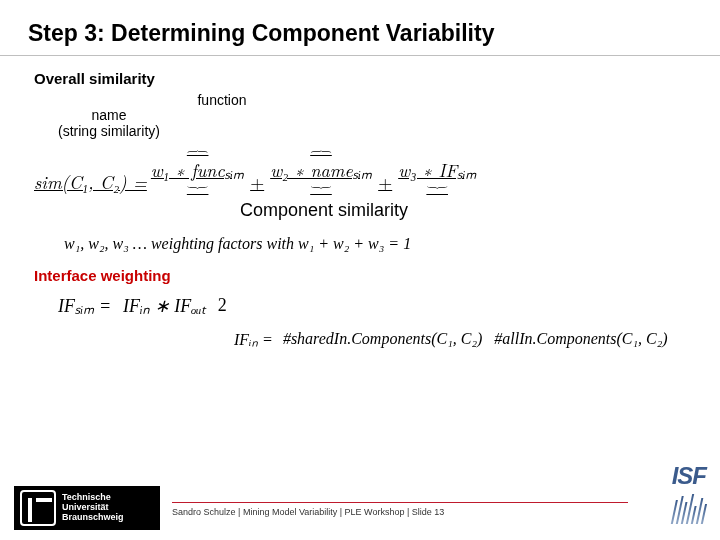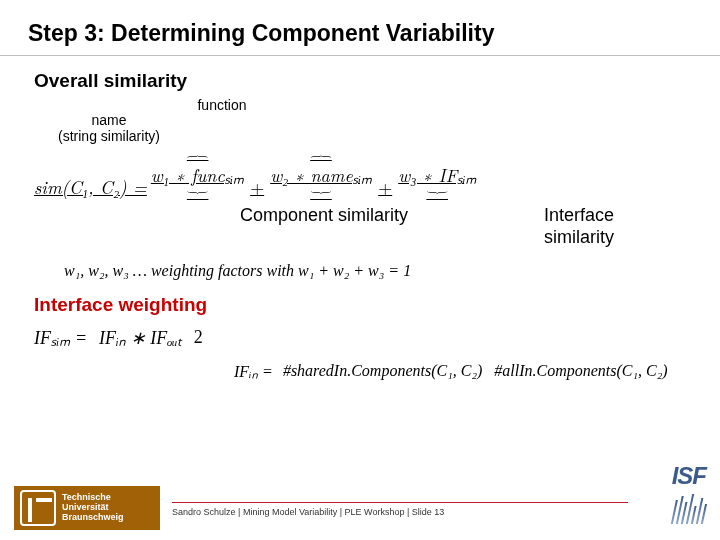--- a/index.html
+++ b/index.html
@@ -19,7 +19,7 @@
     border-bottom: 1px solid #bfbfbf;
   }
   .section-heading {
-    font-size: 19px;
+    font-size: 15px;
     font-weight: bold;
     padding-left: 34px;
     margin-top: 14px;

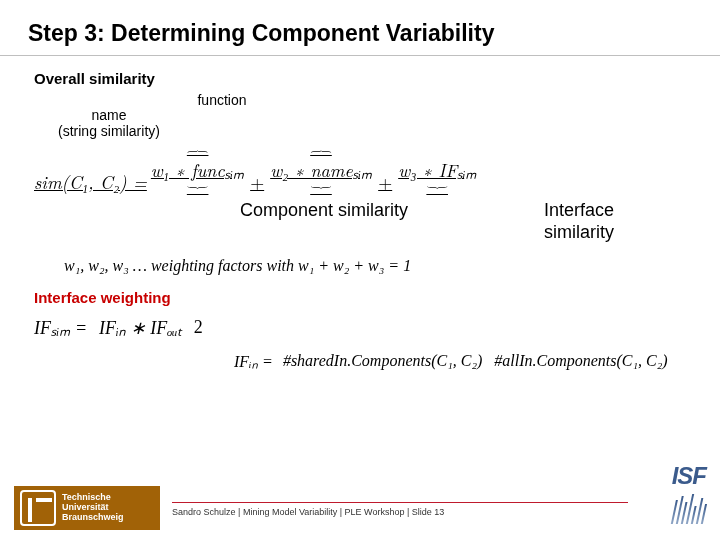--- a/index.html
+++ b/index.html
@@ -238,10 +238,6 @@
 
   <div class="lower-annot-row">
     <div class="lower-comp">Component similarity</div>
-    <div class="lower-if">
-      <span>Interface</span><br>
-      <span>similarity</span>
-    </div>
   </div>
 
   <div class="weights-line">w₁, w₂, w₃ … weighting factors with w₁ + w₂ + w₃ = 1</div>

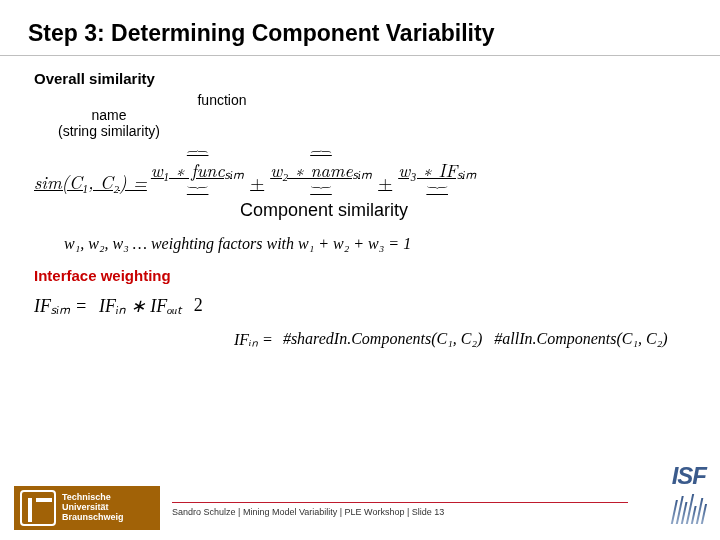--- a/index.html
+++ b/index.html
@@ -105,7 +105,7 @@
     font-family: Georgia, serif;
     font-size: 18px;
     margin-top: 8px;
-    margin-left: 0;
+    margin-left: 24px;
   }
   .if-formula-row .lhs { font-style: italic; padding-right: 6px; }
   .ifin-block {

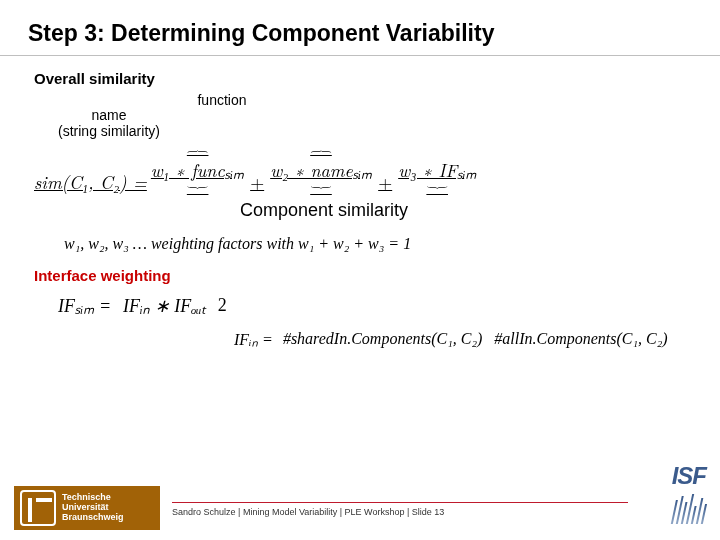--- a/index.html
+++ b/index.html
@@ -130,7 +130,7 @@
   .tu-logo {
     width: 146px;
     height: 44px;
-    background: #a16207;
+    background: #000000;
     display: flex;
     align-items: center;
     color: #fff;

